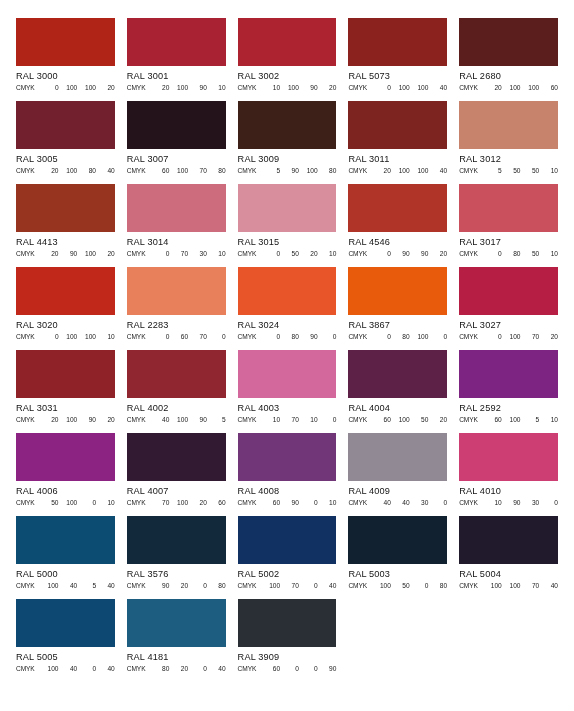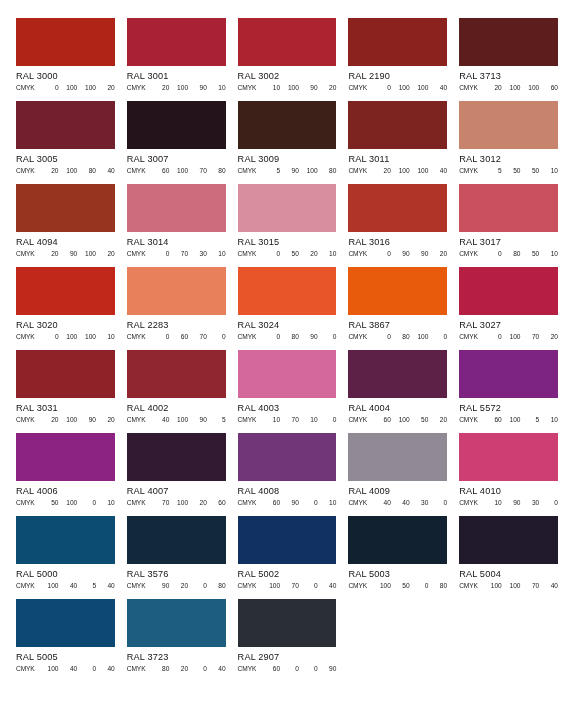--- a/index.html
+++ b/index.html
@@ -117,7 +117,7 @@
       </div>
       <div class="swatch-cell">
         <div class="chip" style="background-color: rgb(140, 34, 29);"></div>
-        <div class="chip-name">RAL 2190</div>
+        <div class="chip-name">RAL 5073</div>
         <div class="cmyk-row">
           <span class="cmyk-label">CMYK</span>
           <span class="cmyk-values">

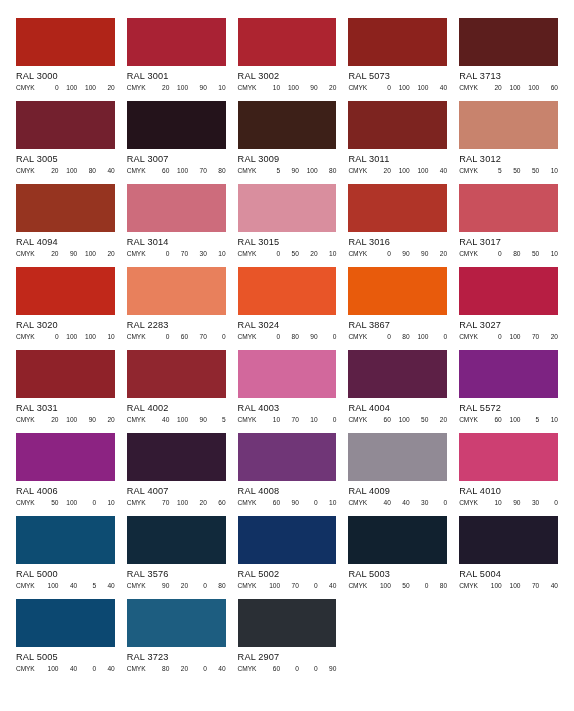--- a/index.html
+++ b/index.html
@@ -130,7 +130,7 @@
       </div>
       <div class="swatch-cell">
         <div class="chip" style="background-color: rgb(92, 30, 29);"></div>
-        <div class="chip-name">RAL 3713</div>
+        <div class="chip-name">RAL 2680</div>
         <div class="cmyk-row">
           <span class="cmyk-label">CMYK</span>
           <span class="cmyk-values">

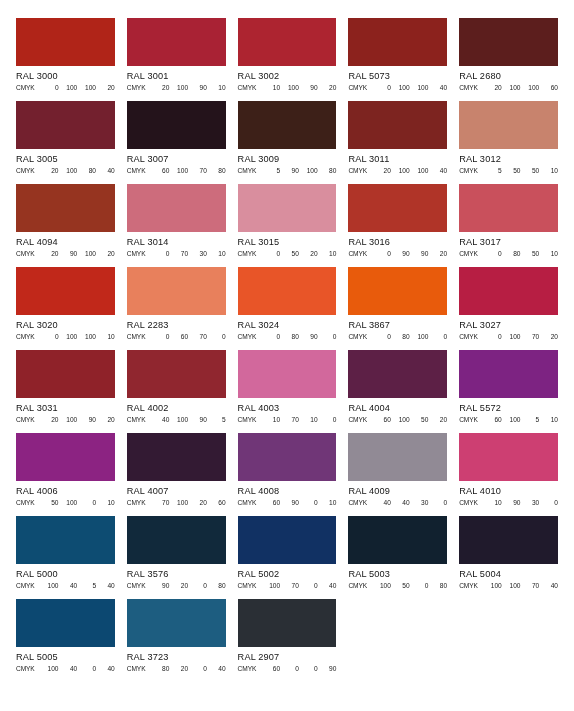--- a/index.html
+++ b/index.html
@@ -208,7 +208,7 @@
       </div>
       <div class="swatch-cell">
         <div class="chip" style="background-color: rgb(150, 52, 32);"></div>
-        <div class="chip-name">RAL 4094</div>
+        <div class="chip-name">RAL 4413</div>
         <div class="cmyk-row">
           <span class="cmyk-label">CMYK</span>
           <span class="cmyk-values">

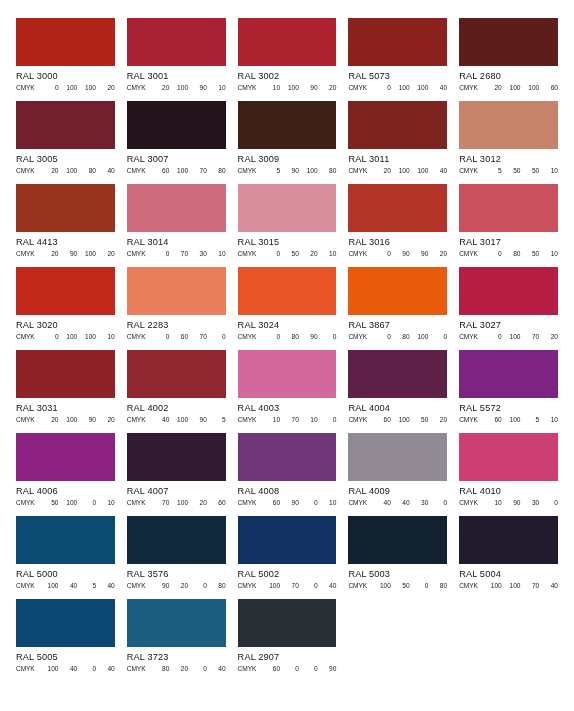--- a/index.html
+++ b/index.html
@@ -247,7 +247,7 @@
       </div>
       <div class="swatch-cell">
         <div class="chip" style="background-color: rgb(176, 52, 40);"></div>
-        <div class="chip-name">RAL 3016</div>
+        <div class="chip-name">RAL 4546</div>
         <div class="cmyk-row">
           <span class="cmyk-label">CMYK</span>
           <span class="cmyk-values">

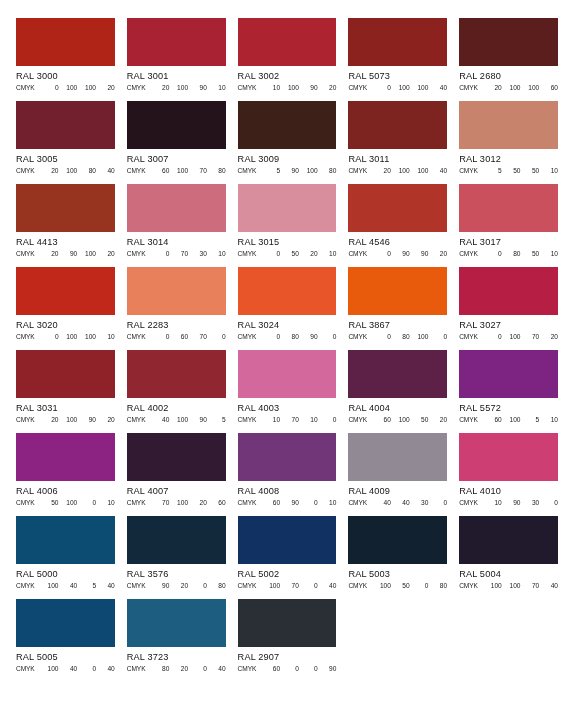--- a/index.html
+++ b/index.html
@@ -390,7 +390,7 @@
       </div>
       <div class="swatch-cell">
         <div class="chip" style="background-color: rgb(125, 35, 130);"></div>
-        <div class="chip-name">RAL 5572</div>
+        <div class="chip-name">RAL 2592</div>
         <div class="cmyk-row">
           <span class="cmyk-label">CMYK</span>
           <span class="cmyk-values">

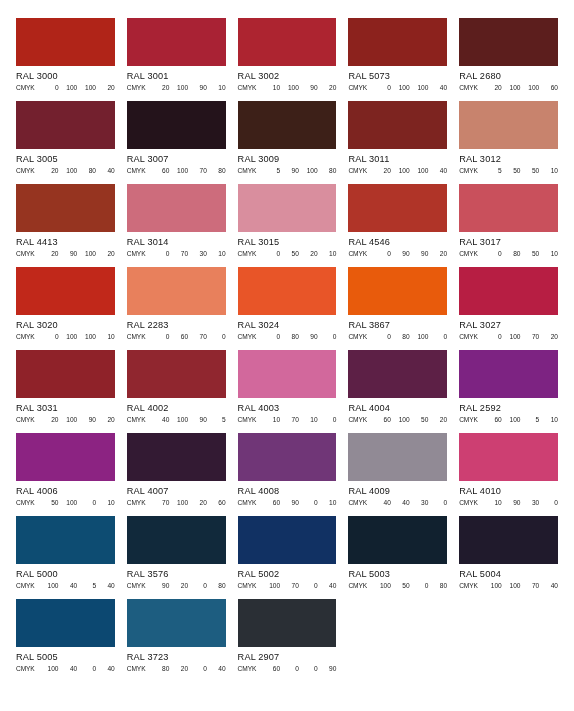--- a/index.html
+++ b/index.html
@@ -546,7 +546,7 @@
       </div>
       <div class="swatch-cell">
         <div class="chip" style="background-color: rgb(29, 93, 128);"></div>
-        <div class="chip-name">RAL 3723</div>
+        <div class="chip-name">RAL 4181</div>
         <div class="cmyk-row">
           <span class="cmyk-label">CMYK</span>
           <span class="cmyk-values">

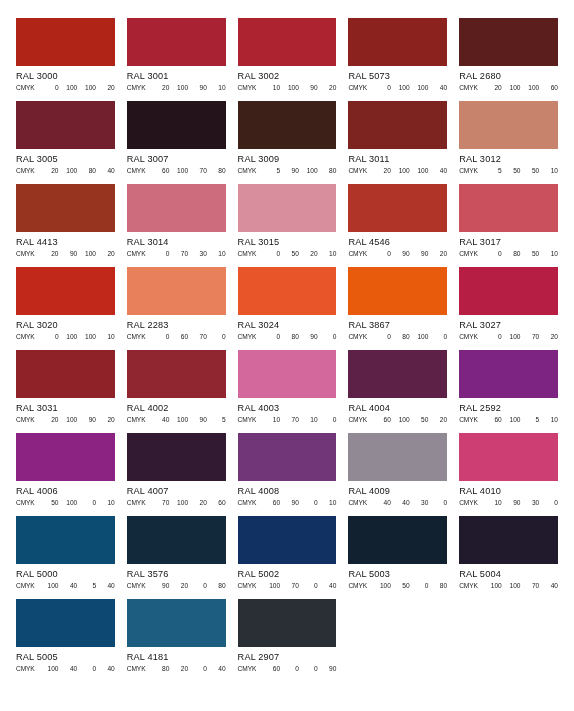--- a/index.html
+++ b/index.html
@@ -559,7 +559,7 @@
       </div>
       <div class="swatch-cell">
         <div class="chip" style="background-color: rgb(42, 47, 53);"></div>
-        <div class="chip-name">RAL 2907</div>
+        <div class="chip-name">RAL 3909</div>
         <div class="cmyk-row">
           <span class="cmyk-label">CMYK</span>
           <span class="cmyk-values">

